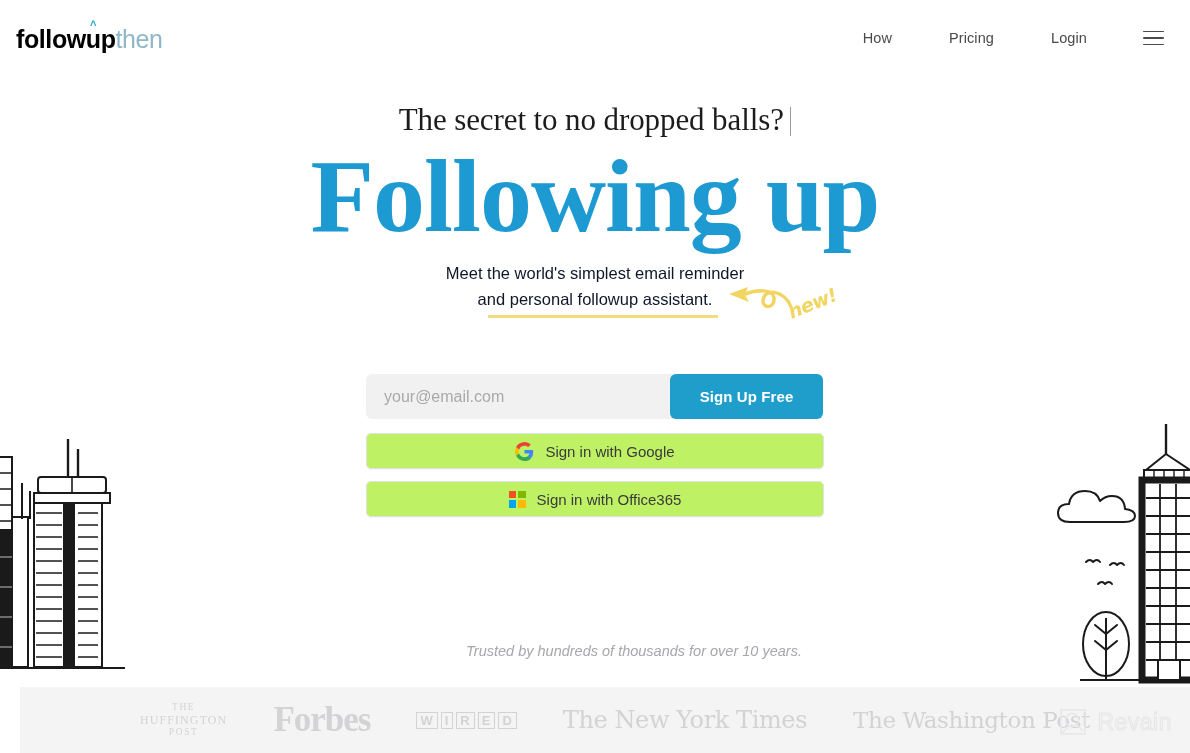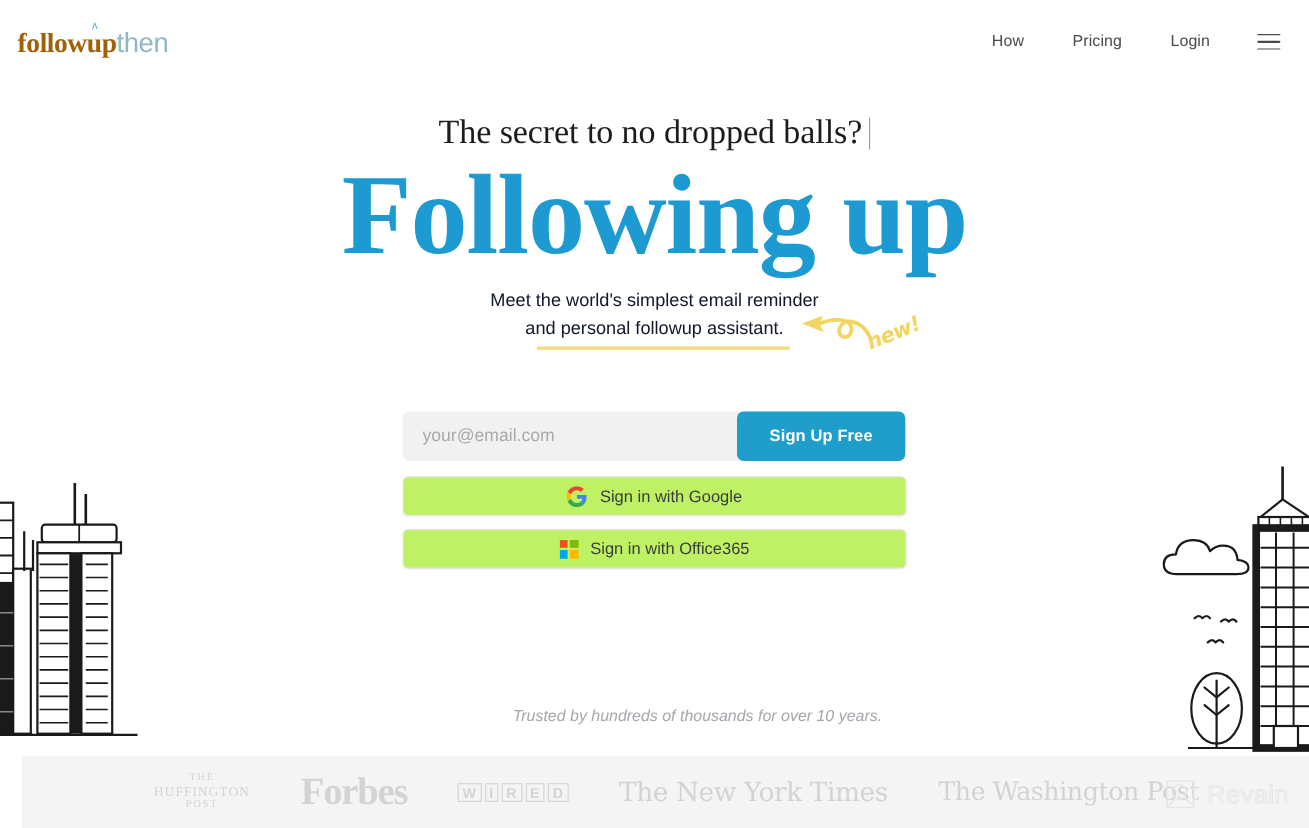--- a/index.html
+++ b/index.html
@@ -47,8 +47,7 @@
   }
   .logo .lg-follow {
     font-weight: bold;
-    color: #a16207;
-    font-family: Liberation Serif, serif;
+    color: #000000;
   }
   .logo .lg-then {
     font-weight: normal;

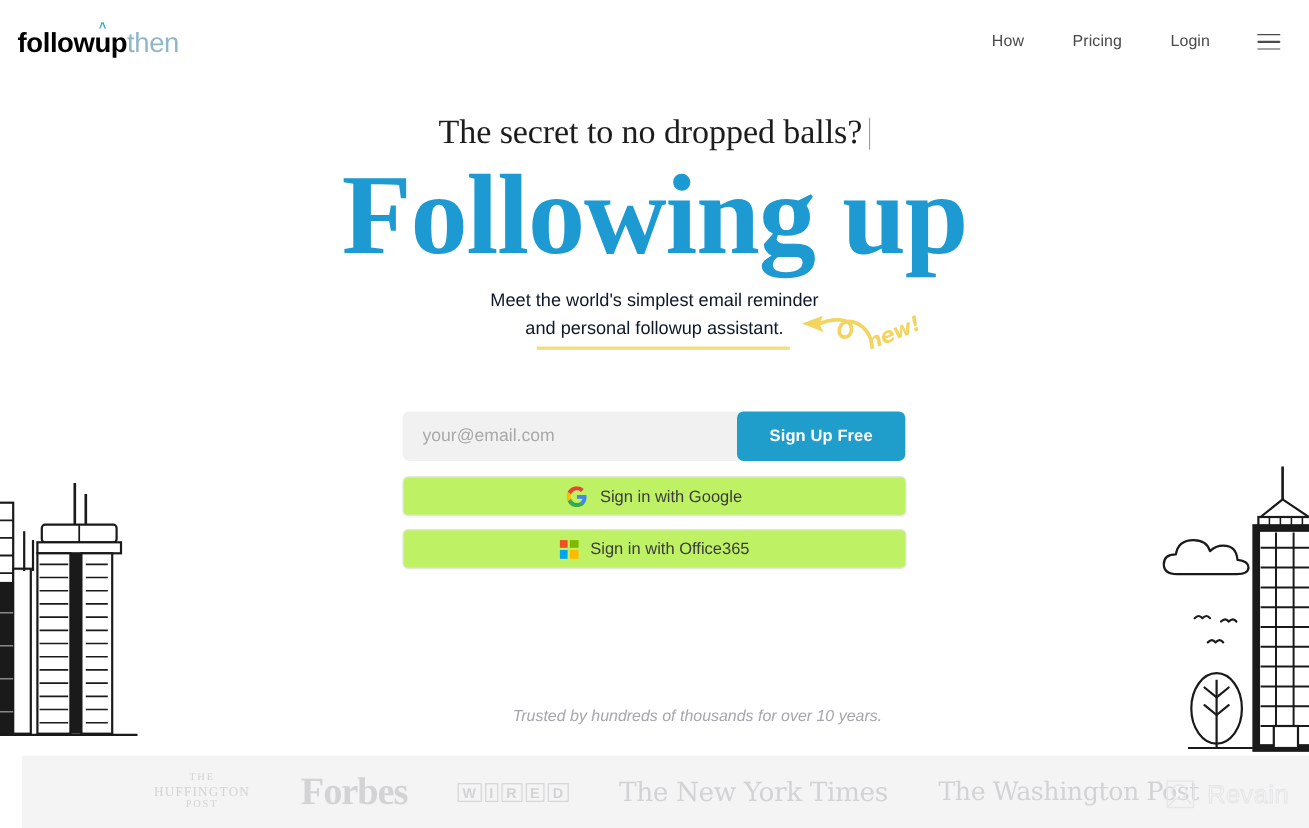--- a/index.html
+++ b/index.html
@@ -71,7 +71,7 @@
   .nav {
     display: flex;
     align-items: center;
-    gap: 0px;
+    gap: 13px;
   }
   .nav-link {
     font-size: 14.5px;

